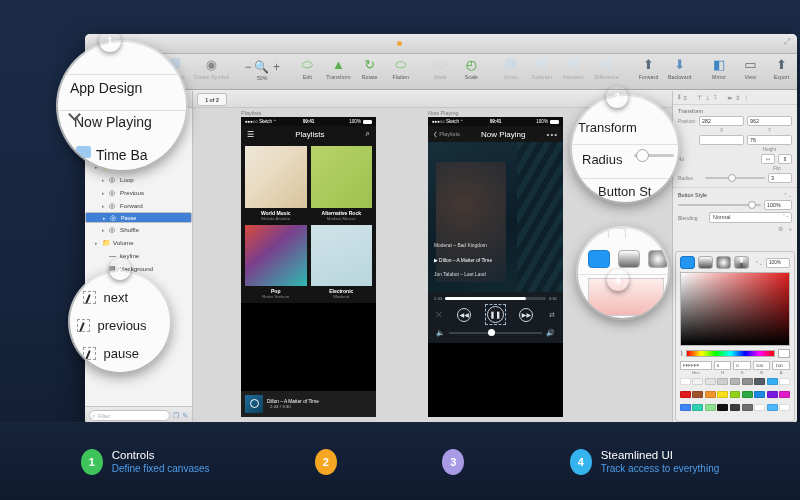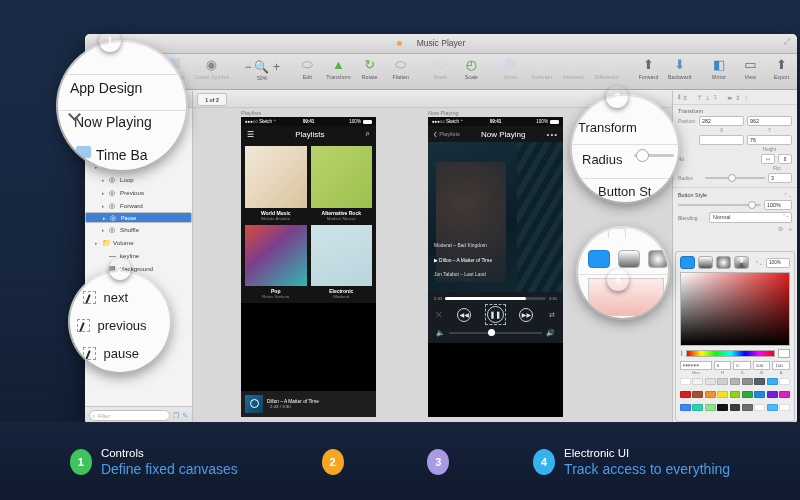--- a/index.html
+++ b/index.html
@@ -206,7 +206,6 @@
 
     <div class="titlebar">
       <span class="dot"></span>
-      <div class="title">Music Player</div>
       <span class="tb-resize">⤢</span>
     </div>
 

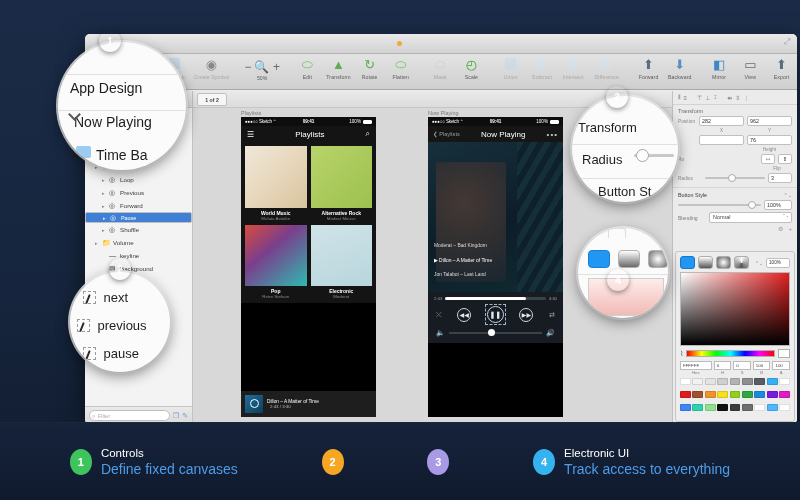--- a/index.html
+++ b/index.html
@@ -738,7 +738,7 @@
       <div class="feat">
         <div class="fnum" style="background: rgb(53, 179, 239);">4</div>
         <div>
-          <div class="ftitle">Electronic UI</div>
+          <div class="ftitle">Steamlined UI</div>
           <div class="fsub">Track access to everything</div>
         </div>
       </div>

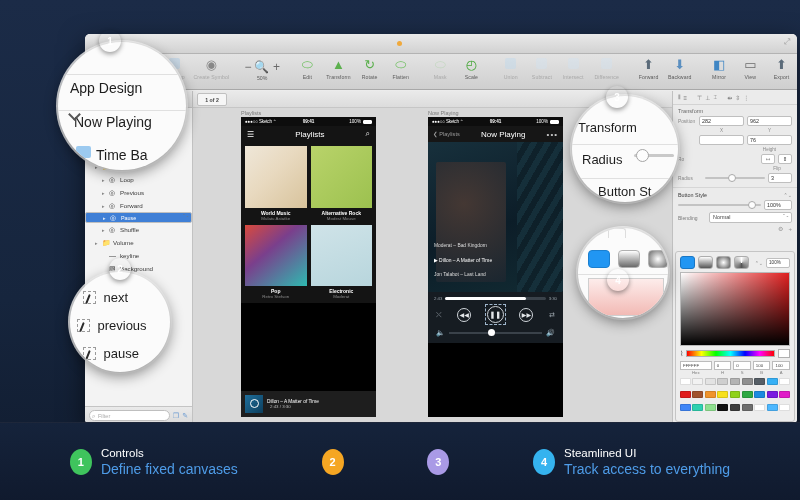--- a/index.html
+++ b/index.html
@@ -195,7 +195,7 @@
   .fnum { width:22px; height:26px; border-radius:50%; display:flex; align-items:center;
     justify-content:center; color:#fff; font-size:11px; font-weight:bold; }
   .ftitle { color:#fff; font-size:11.5px; }
-  .fsub { color:#4e9ce8; font-size:14px; margin-top:2px; }
+  .fsub { color:#4e9ce8; font-size:10px; margin-top:2px; }
 </style>
 </head>
 <body>

